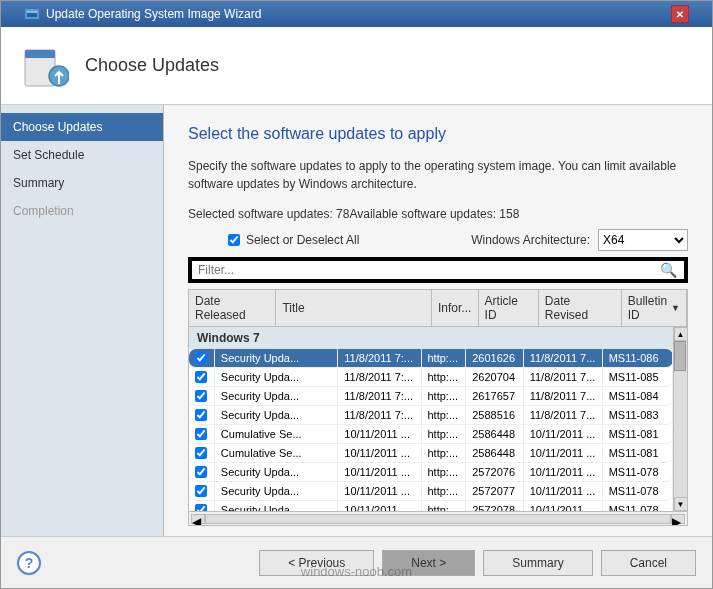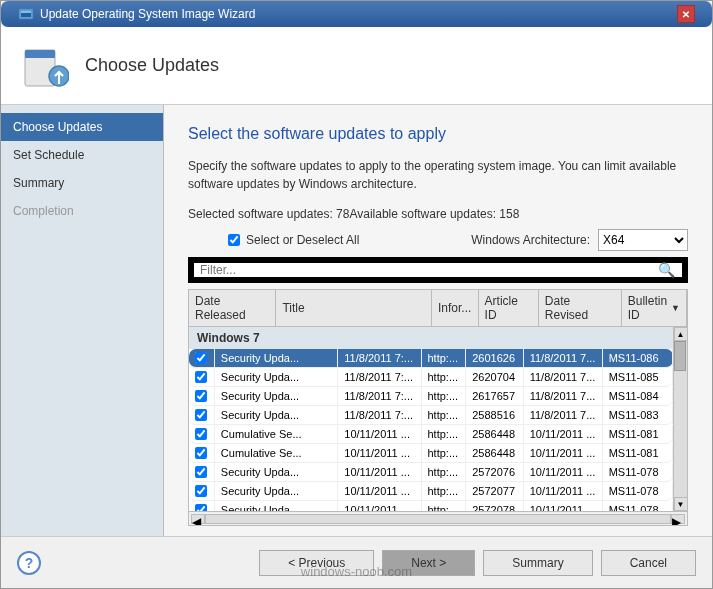--- a/index.html
+++ b/index.html
@@ -25,10 +25,9 @@
       height: 26px;
       display: flex;
       align-items: center;
-      padding: 0 17px;
+      padding: 0 23px;
       justify-content: space-between;
       flex-shrink: 0;
-      border-radius: 7px;
     }
     .title-bar-left {
       display: flex;

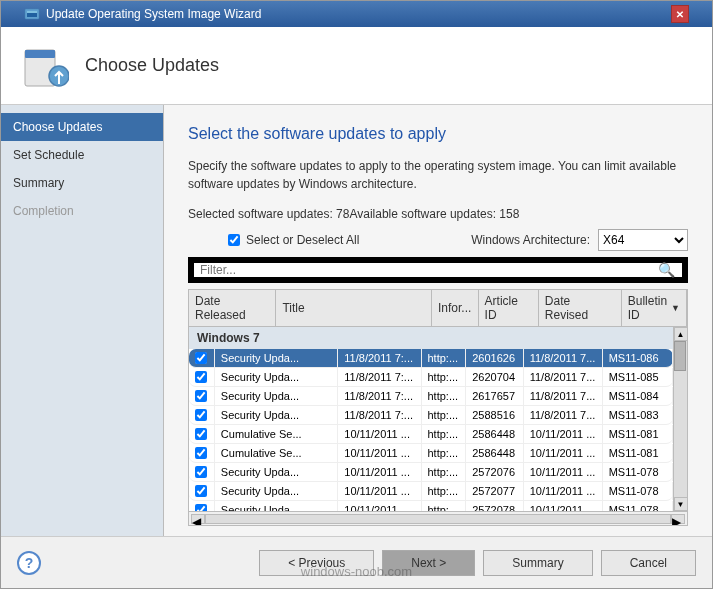--- a/index.html
+++ b/index.html
@@ -159,7 +159,7 @@
     .filter-row {
       display: flex;
       align-items: center;
-      border: 6px solid #000000;
+      border: 4px solid #000000;
       background: white;
       height: 26px;
       margin-bottom: 6px;

